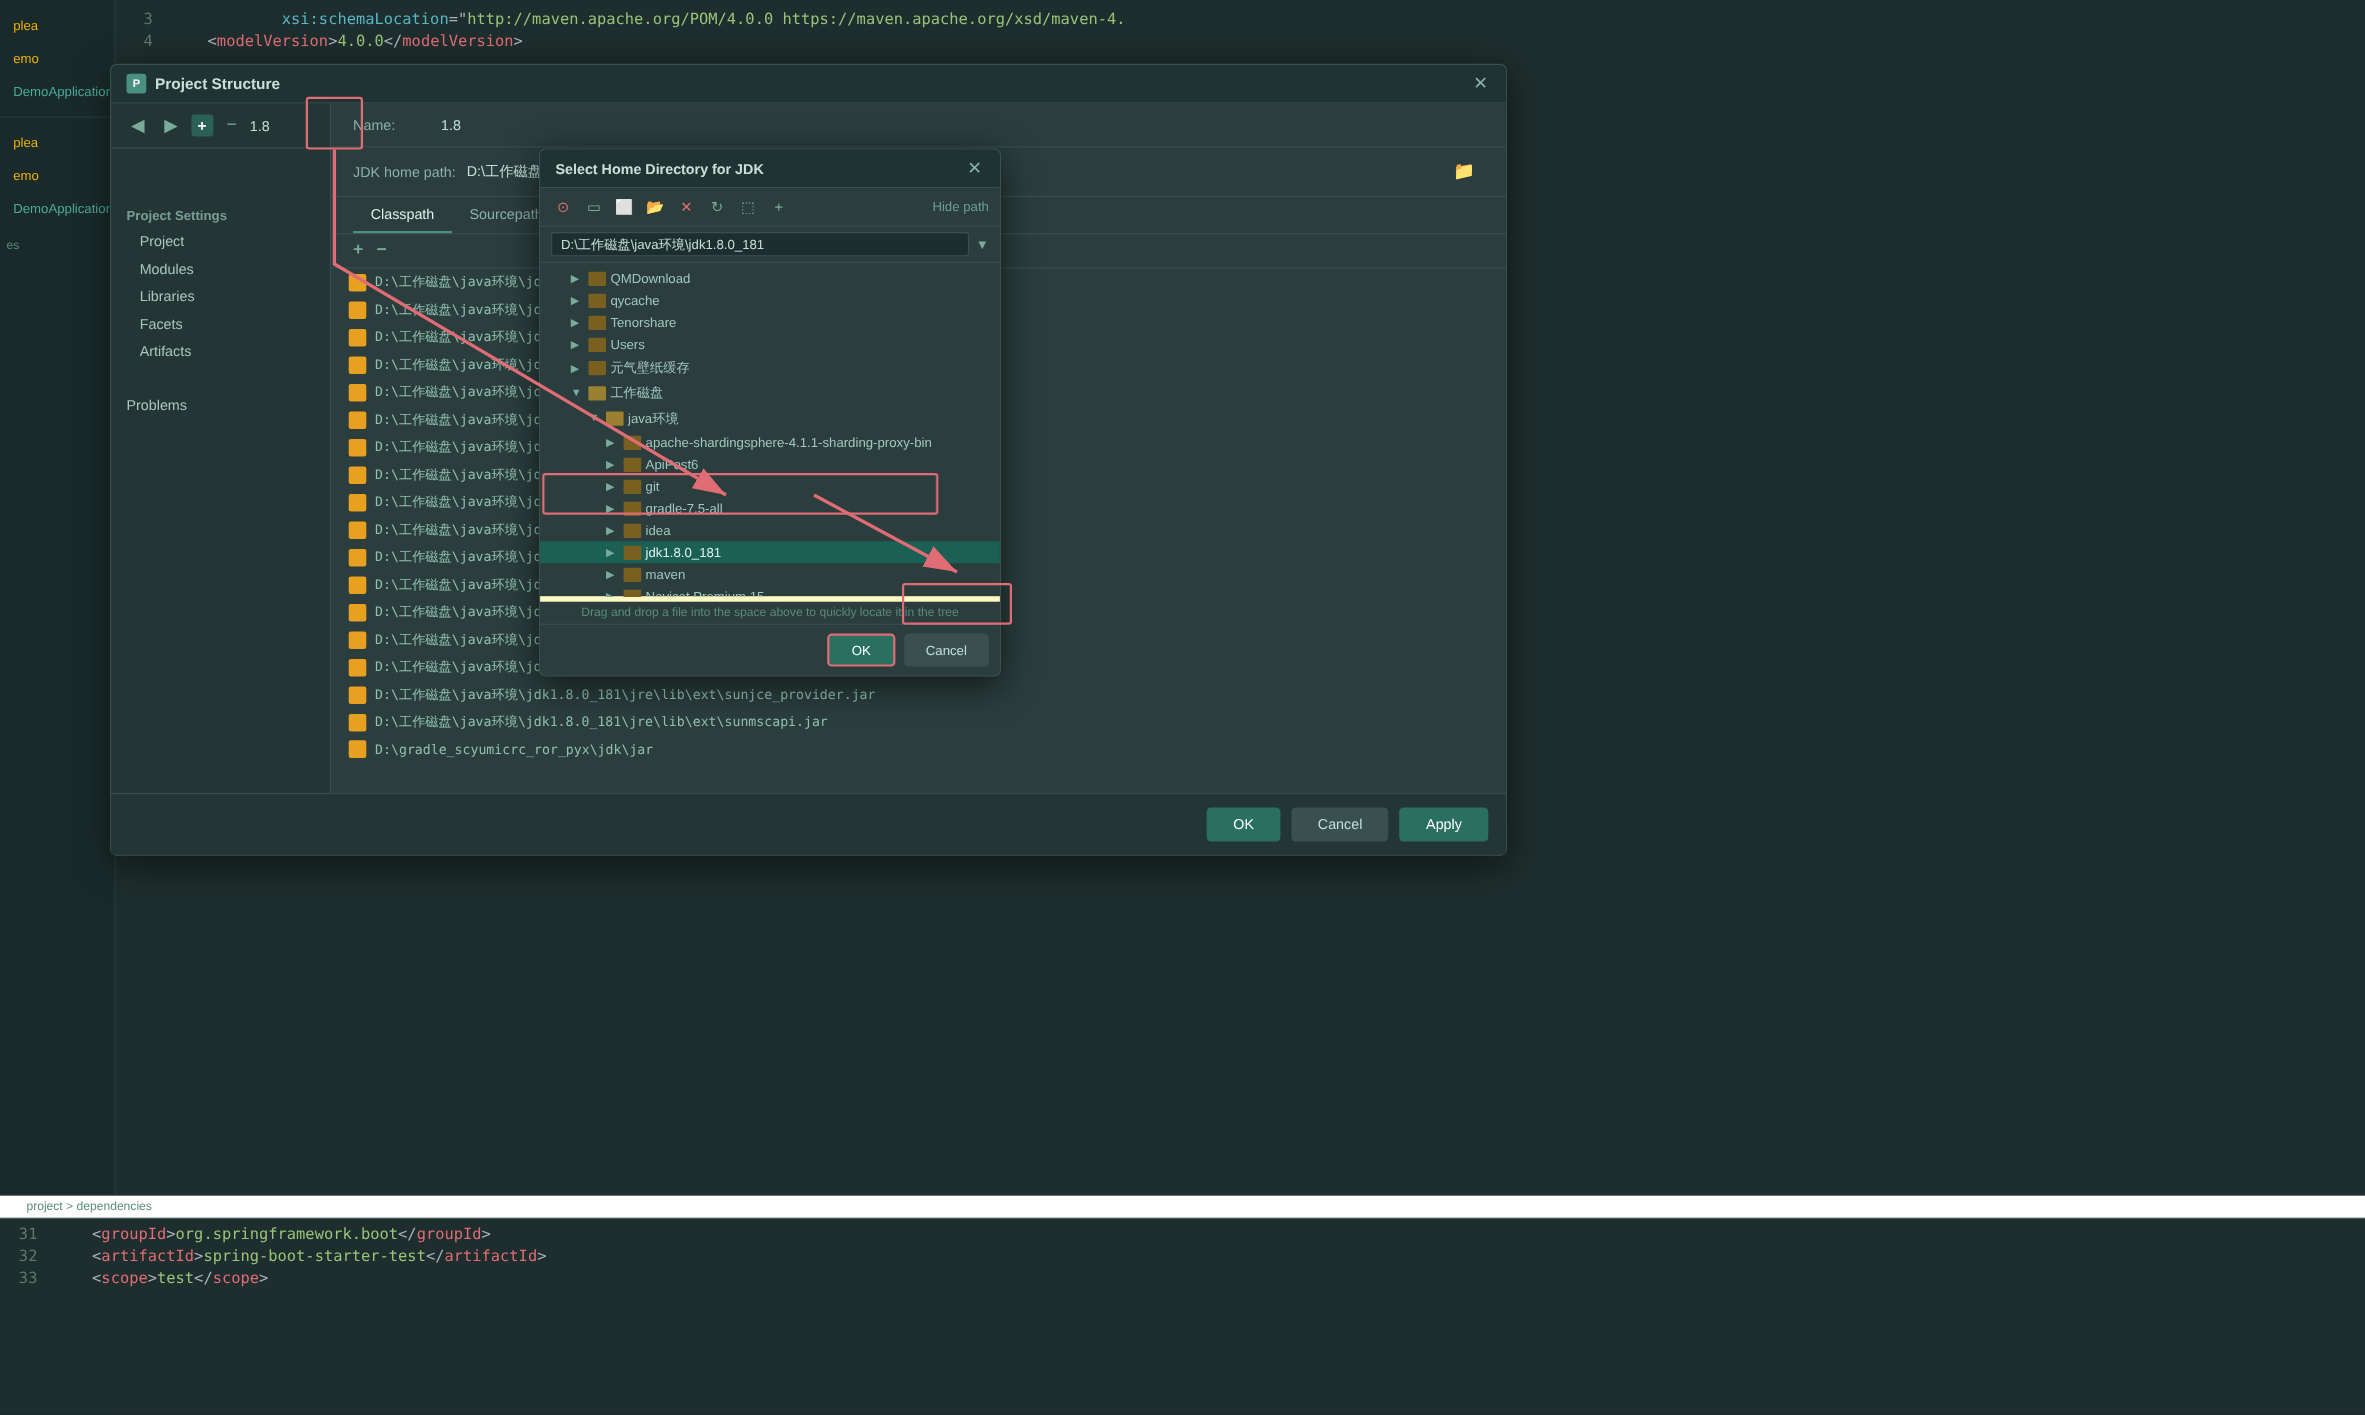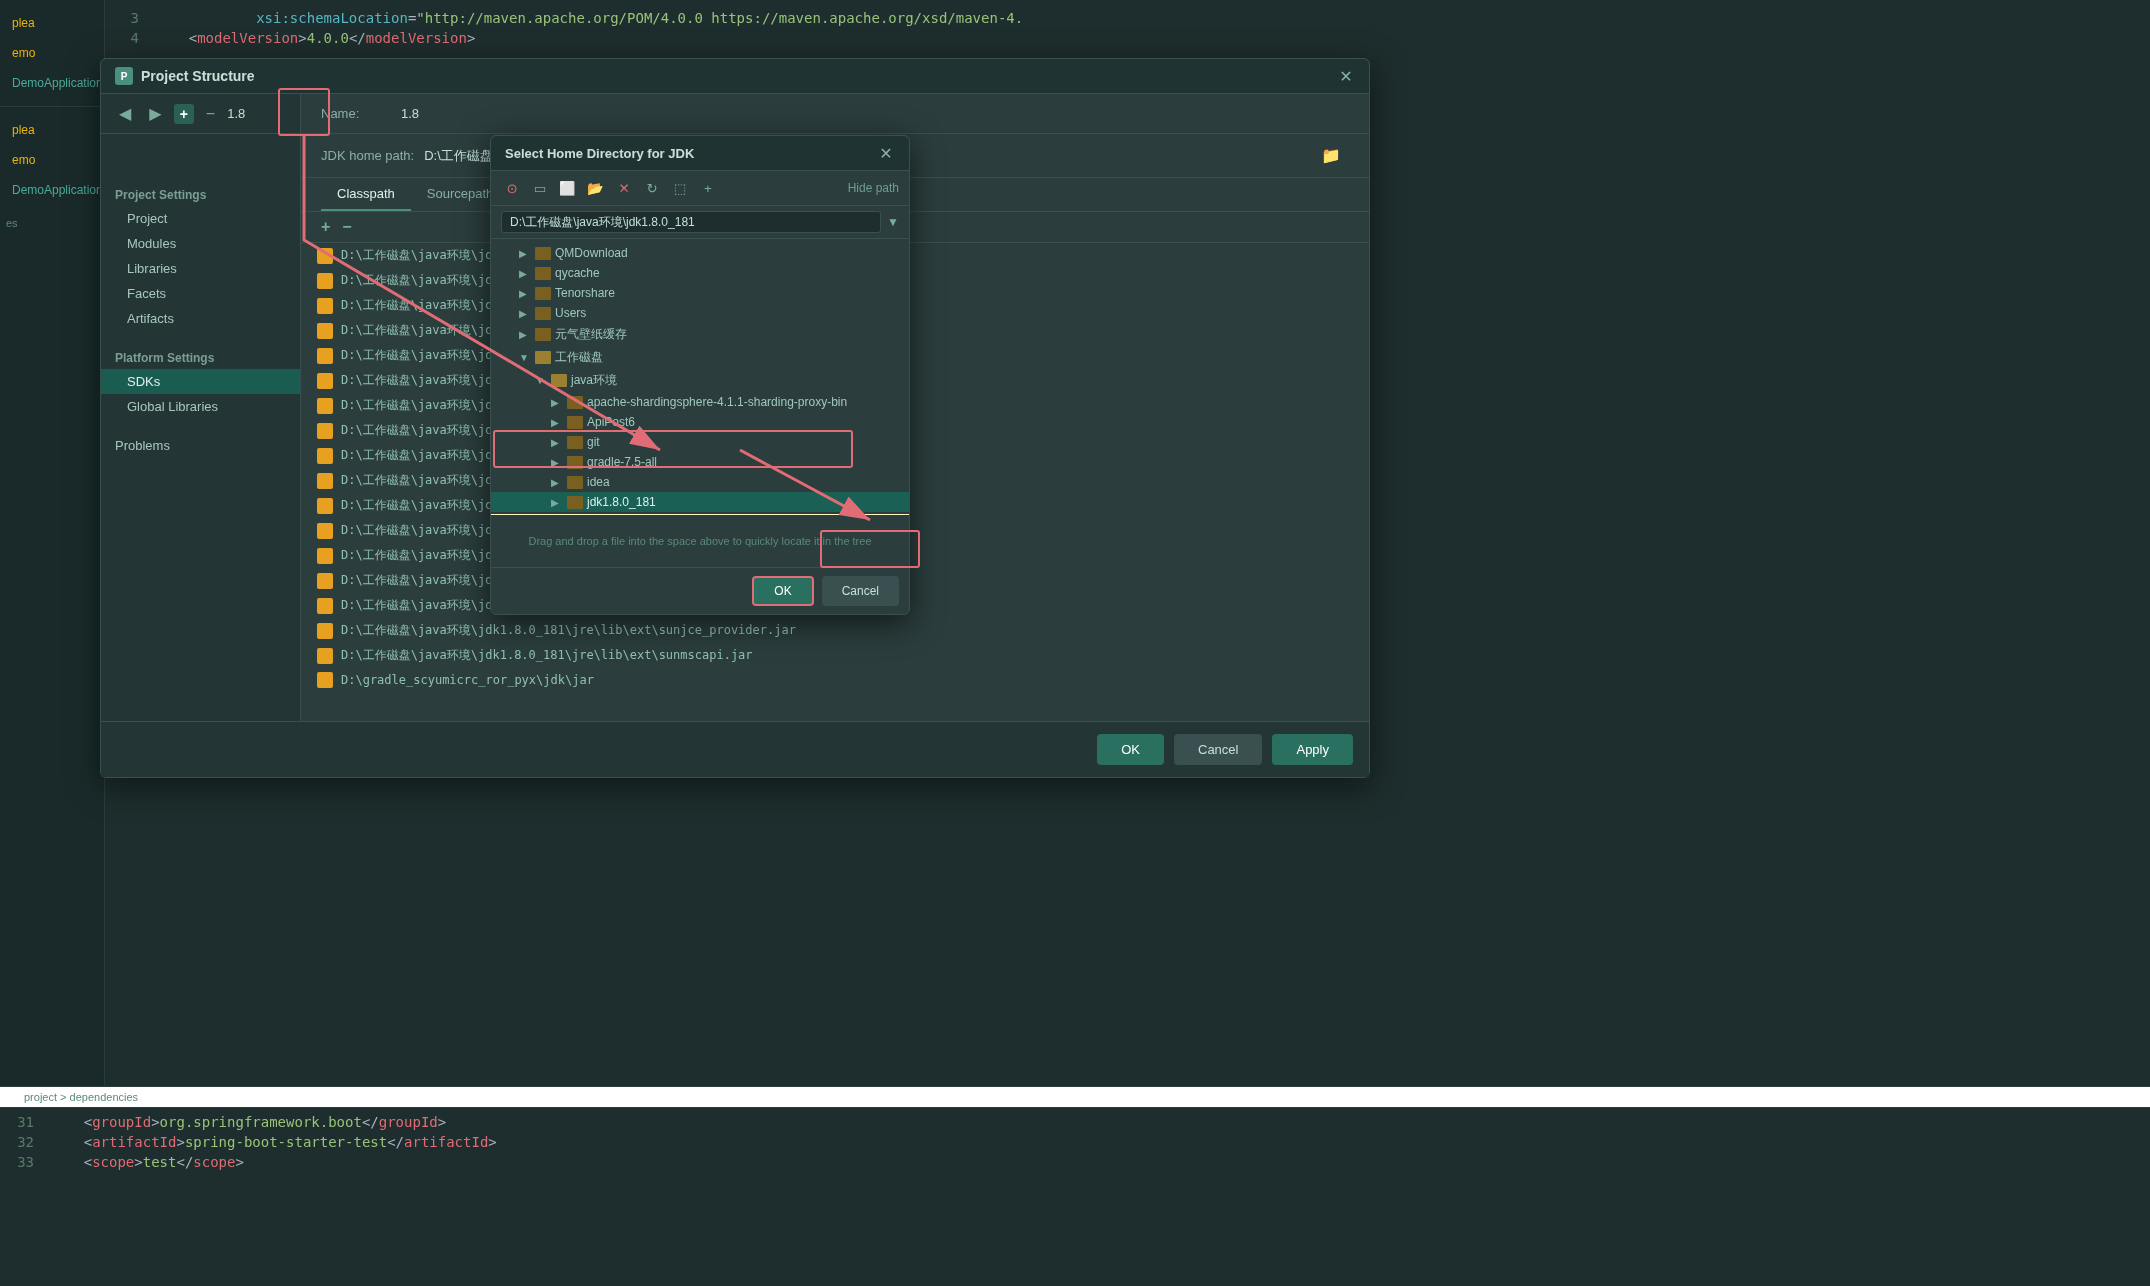--- a/index.html
+++ b/index.html
@@ -635,11 +635,6 @@
         <div class="ps-item">Artifacts</div>
       </div>
 
-      <div>
-        <div class="ps-platform-title">Platform Settings</div>
-        <div class="ps-item active">SDKs</div>
-        <div class="ps-item">Global Libraries</div>
-      </div>
 
       <div class="ps-problems" style="margin-top:14px;">Problems</div>
     </div>

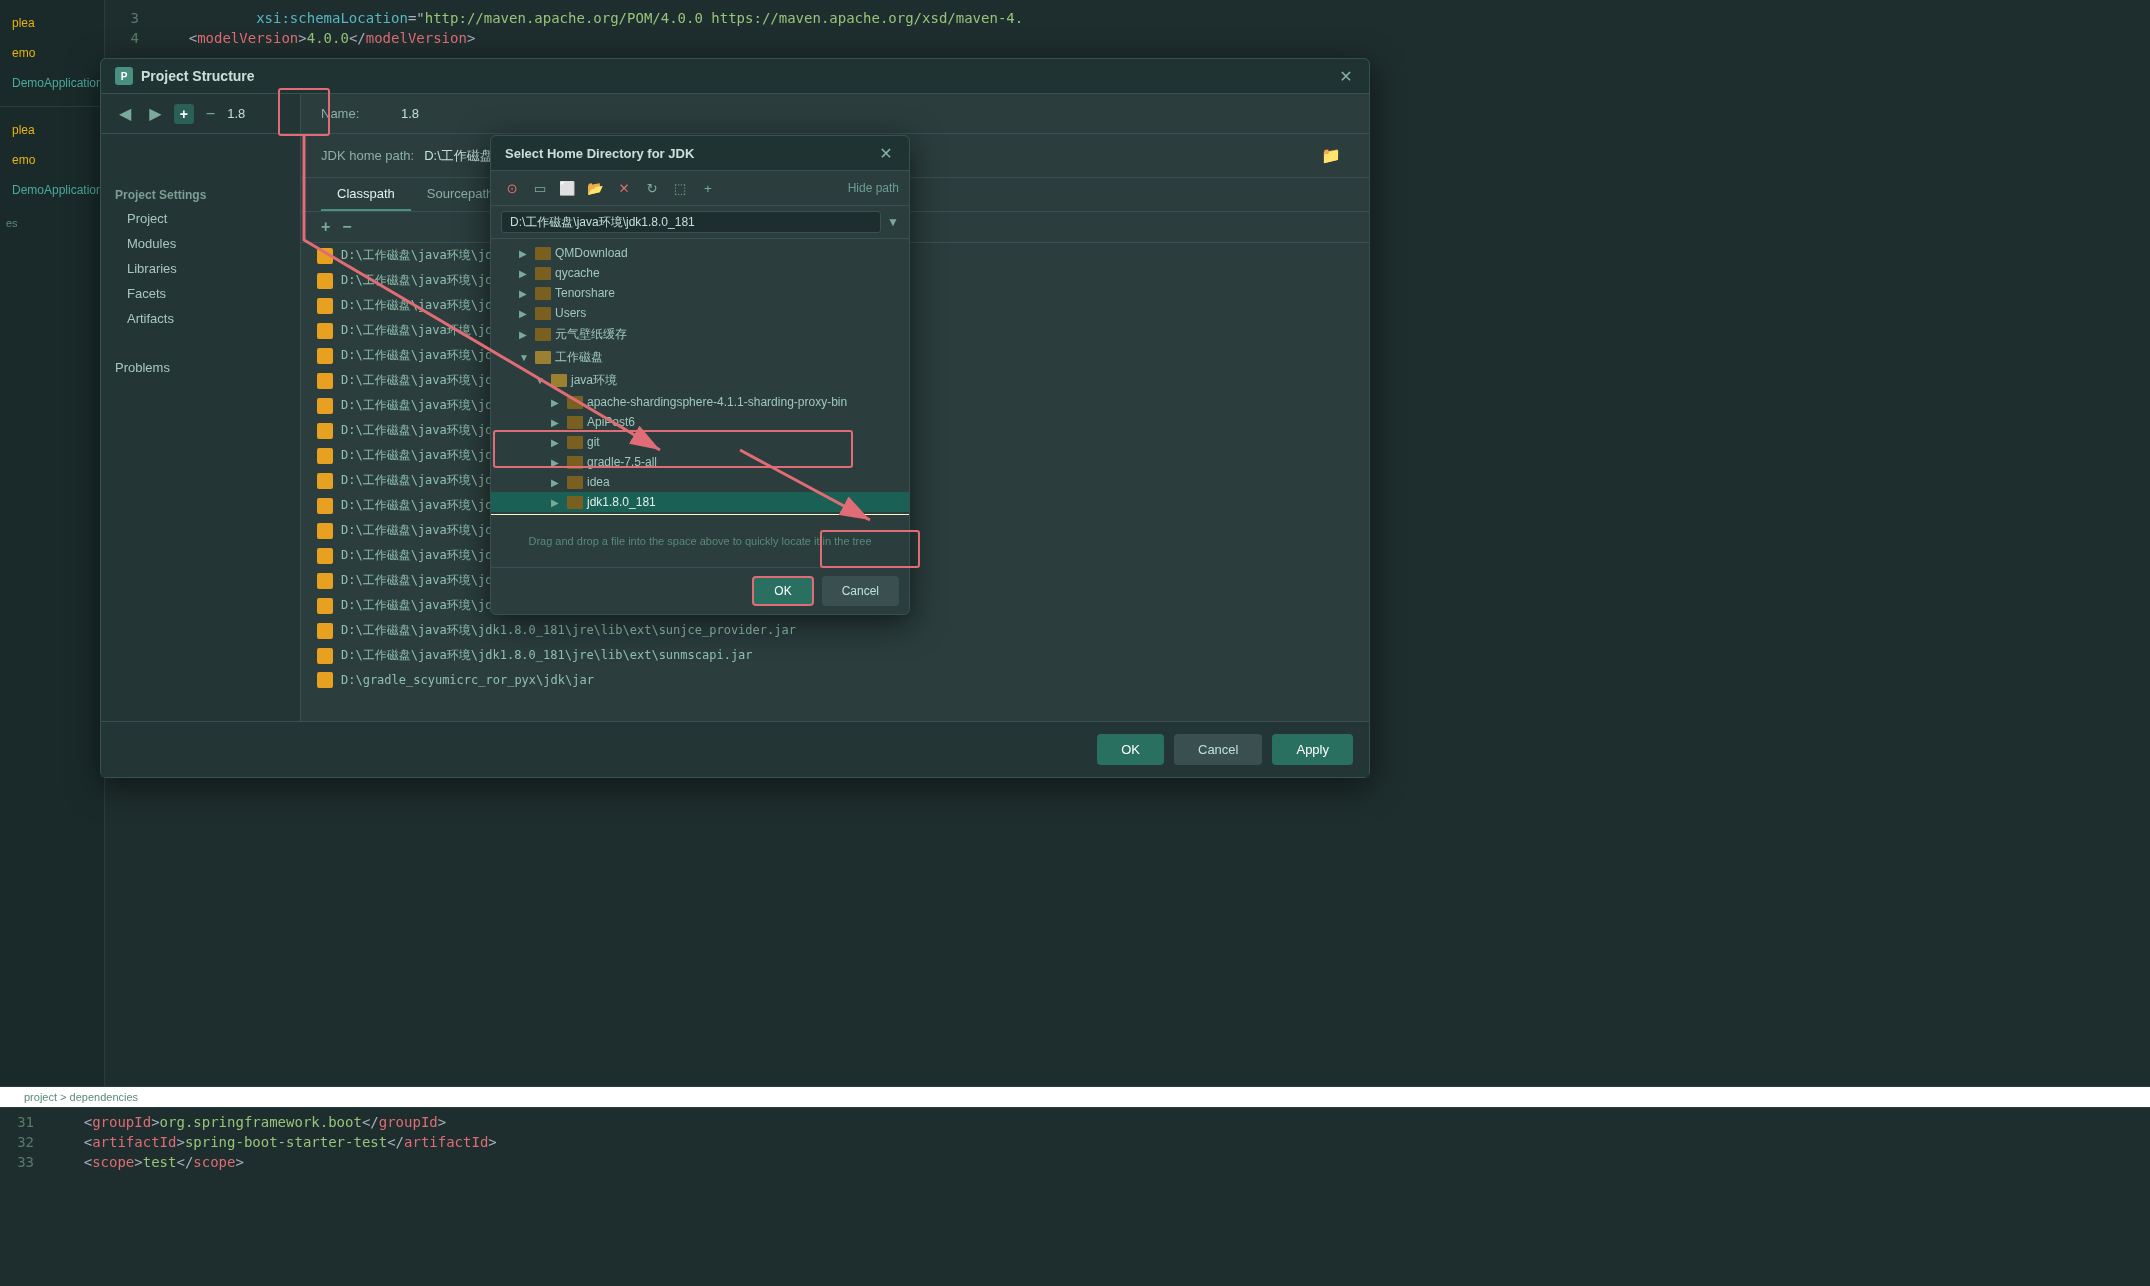--- a/index.html
+++ b/index.html
@@ -494,10 +494,10 @@
     .tree-indent-3 { padding-left: 60px; }
 
     .jdk-drag-hint {
-      padding: 20px 10px;
+      padding: 4px 10px;
       font-size: 11px;
       color: #5a8a7a;
-      border-top: 1px solid #fef9c3;
+      border-top: 5px solid #fef9c3;
       text-align: center;
     }
 

